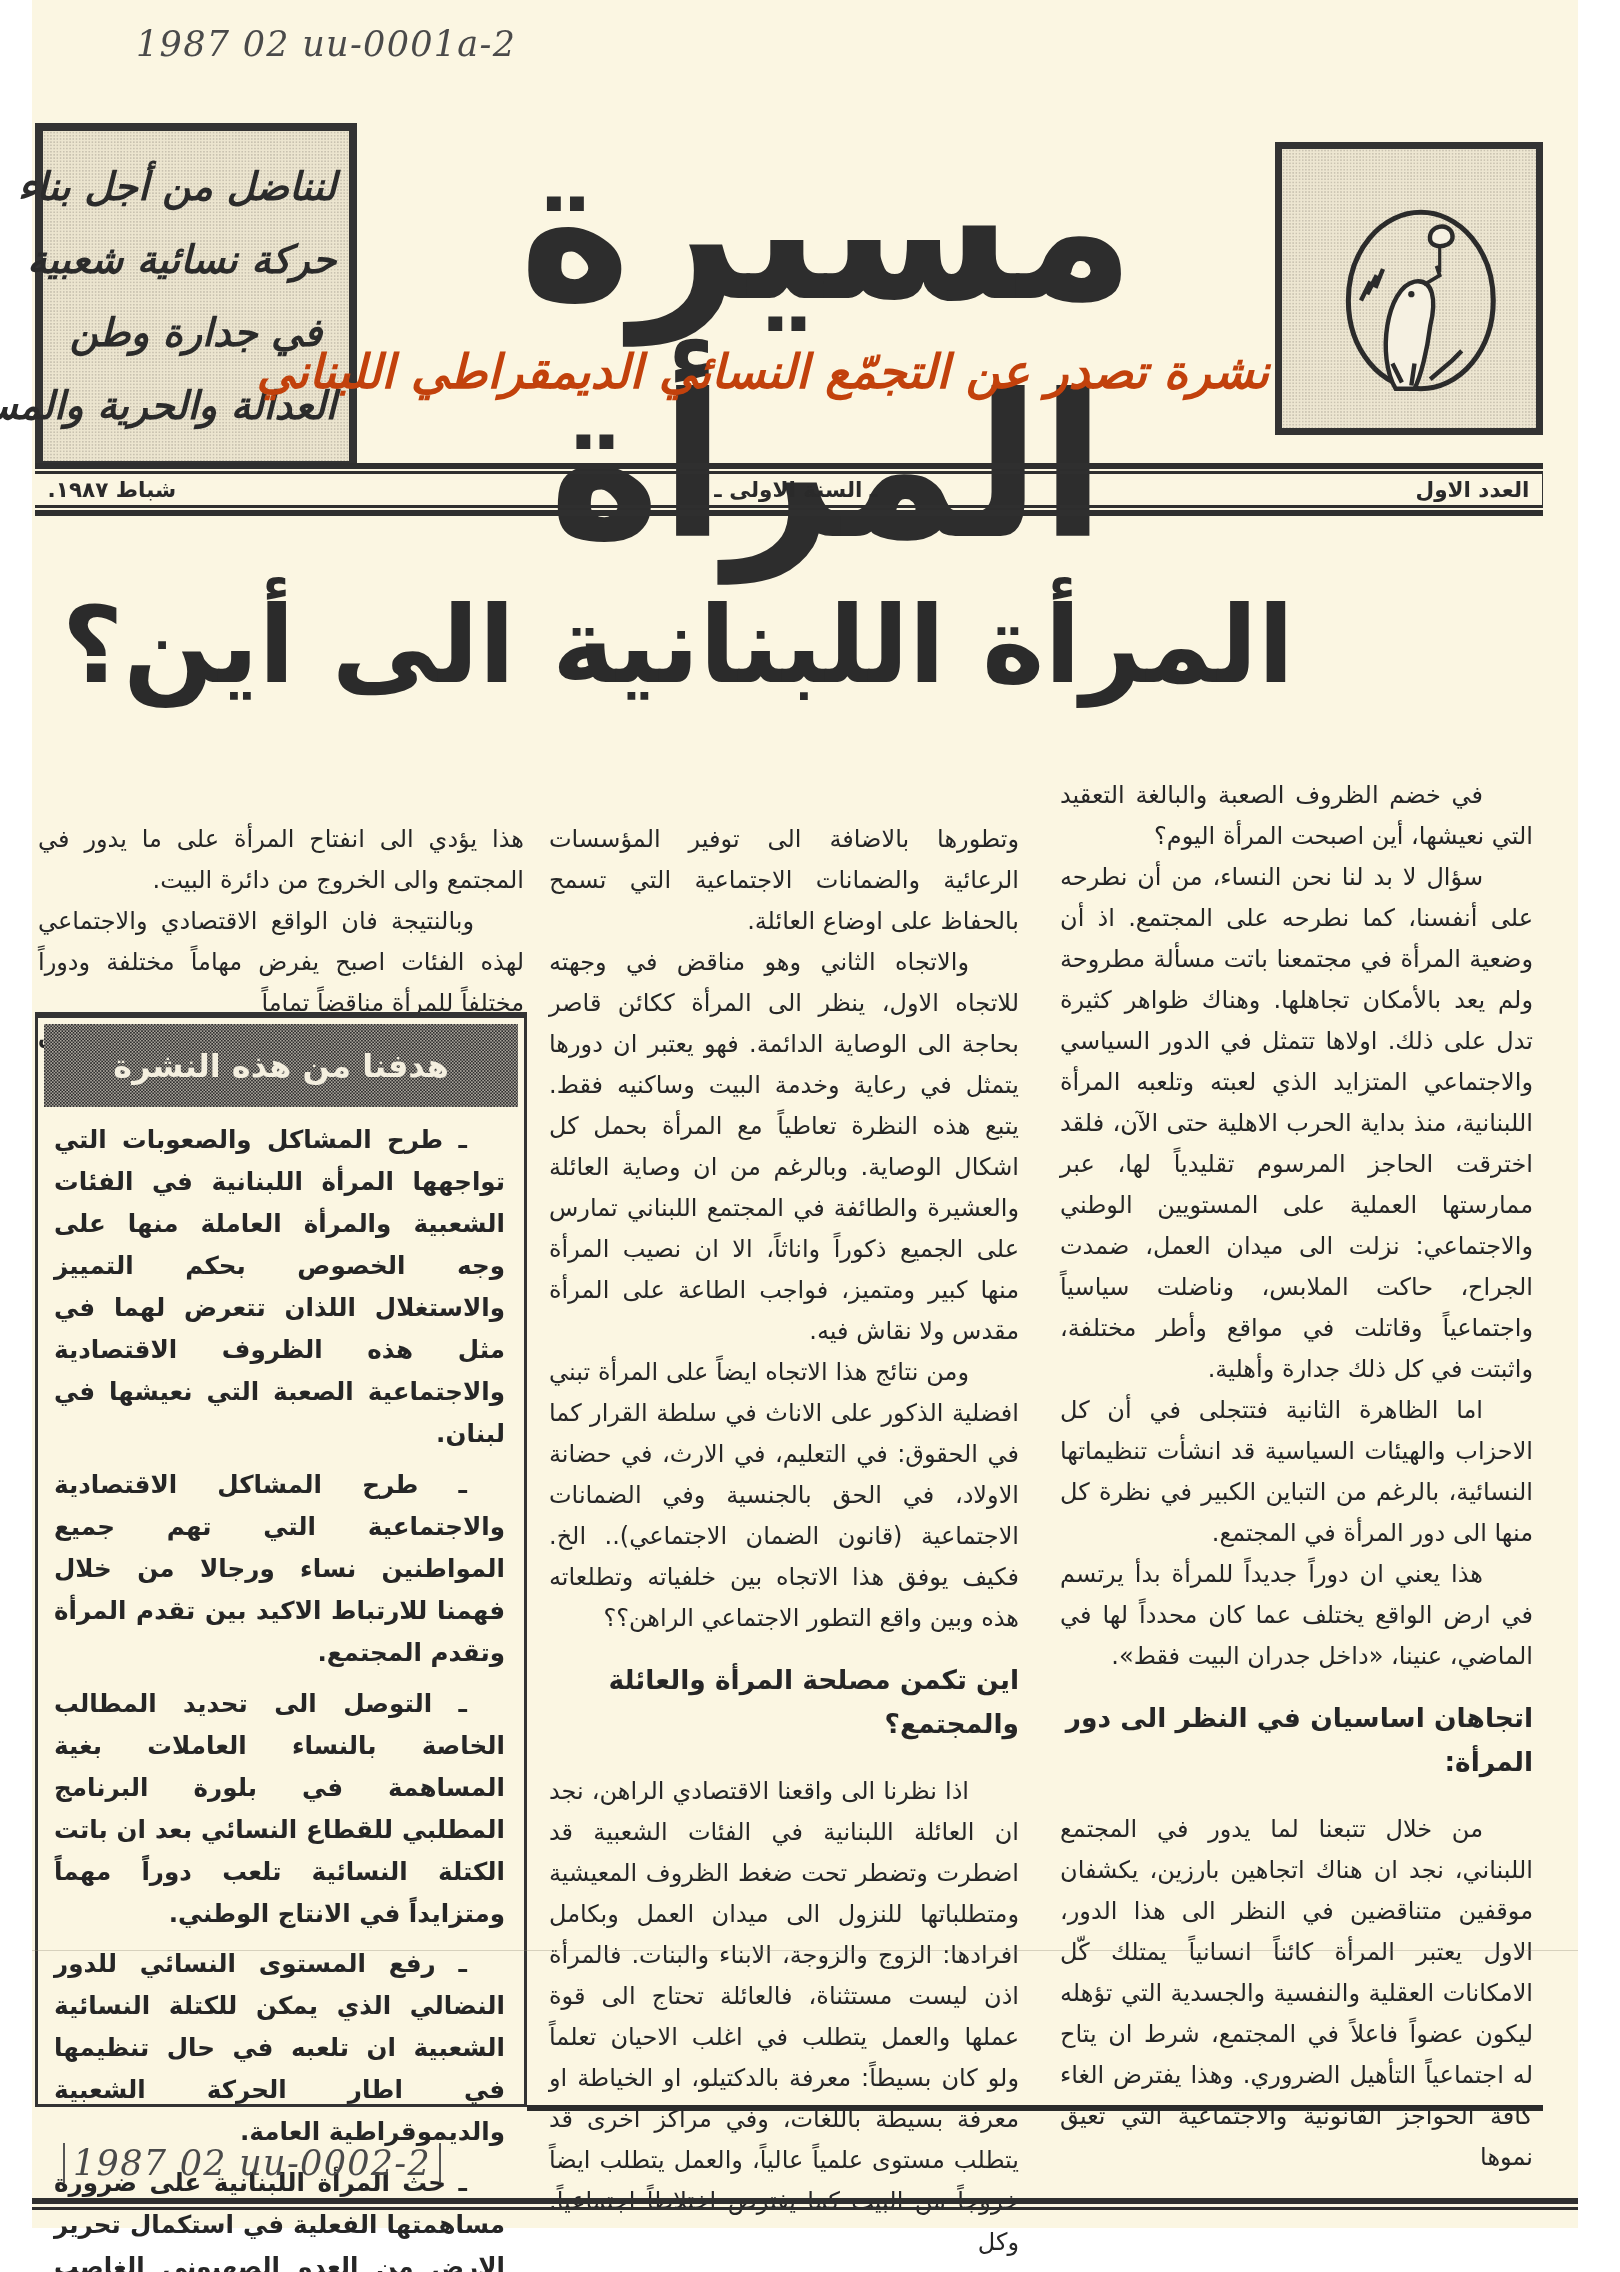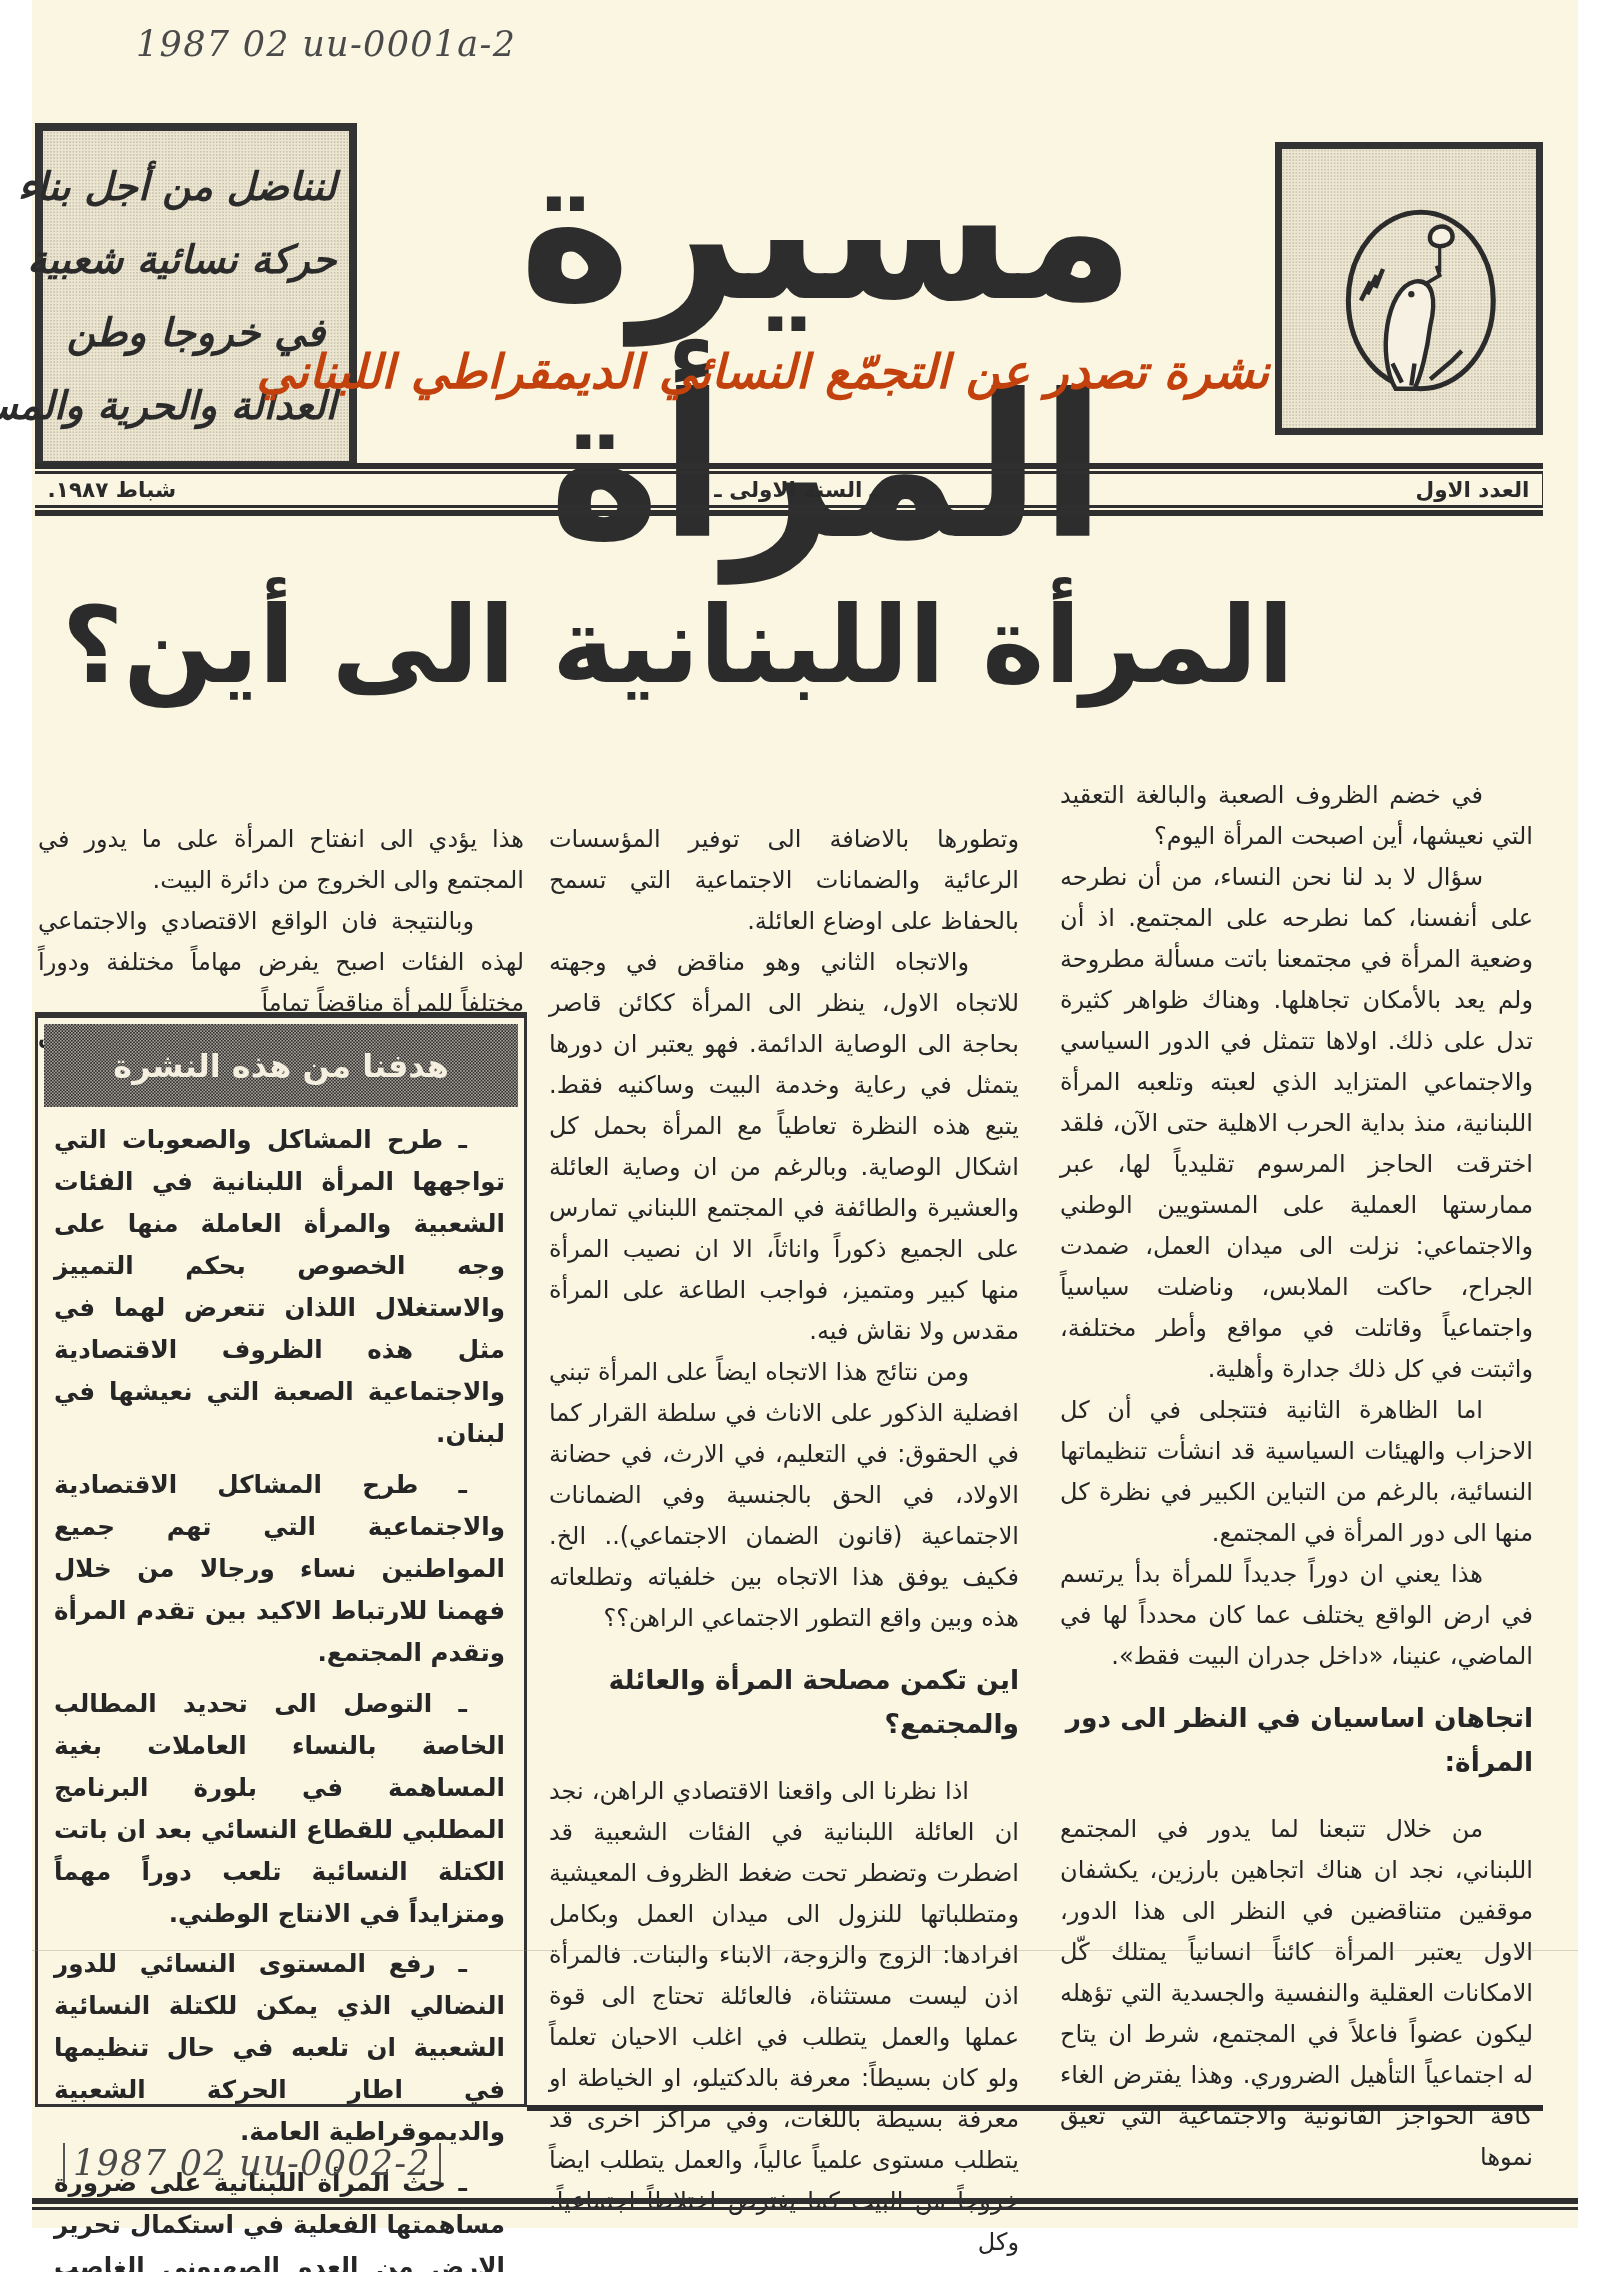--- a/index.html
+++ b/index.html
@@ -120,7 +120,7 @@
 <div class="abs slogan-box">
   <div class="slogan-line">لنناضل من أجل بناء</div>
   <div class="slogan-line">حركة نسائية شعبية</div>
-  <div class="slogan-line">في خروجا وطن</div>
+  <div class="slogan-line">في جدارة وطن</div>
   <div class="slogan-line">العدالة والحرية والمساواة</div>
 </div>
 

